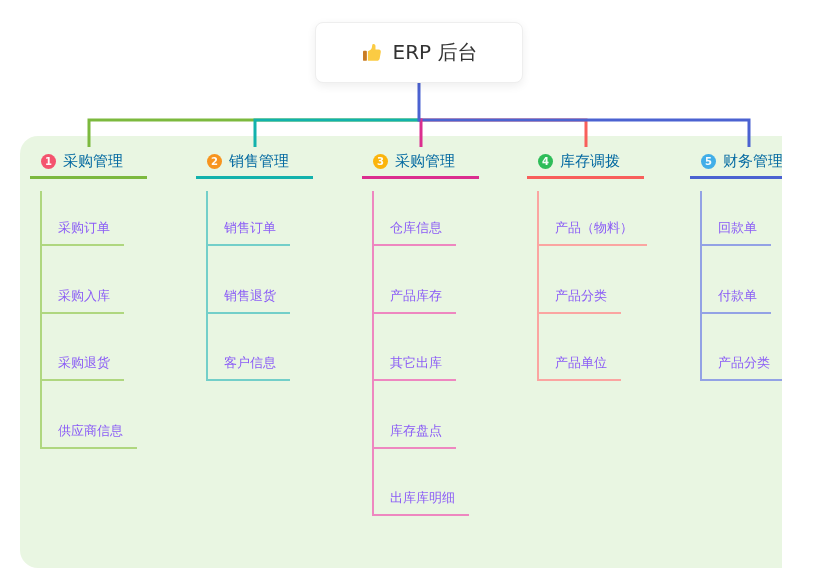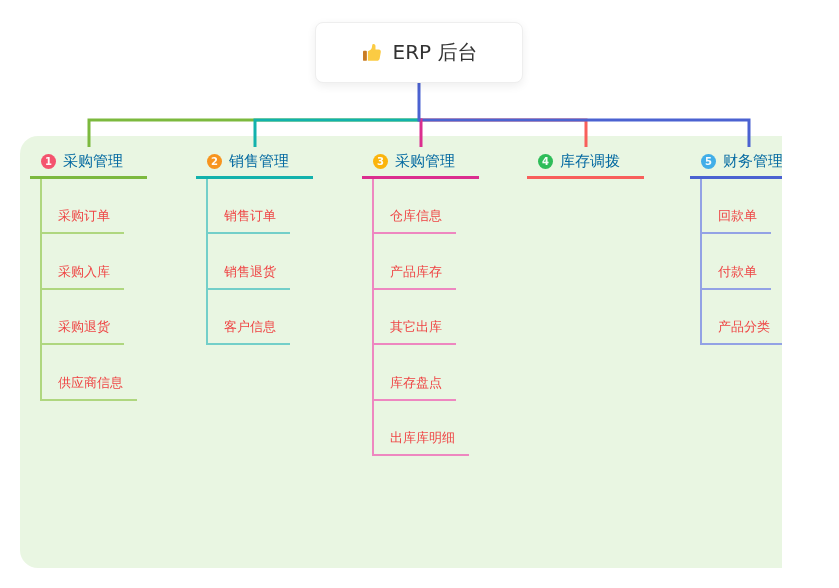--- a/index.html
+++ b/index.html
@@ -33,7 +33,7 @@
            border-bottom:2px solid var(--cc);
            display:flex; align-items:flex-end;
            padding:0 14px 7px 18px;
-           font-size:13px; color:#ef4444; white-space:nowrap; cursor:pointer; }
+           font-size:13px; color:#8b5cf6; white-space:nowrap; cursor:pointer;margin-top:12px; }
   .child:first-child { height:46px; }
 </style>
 </head>

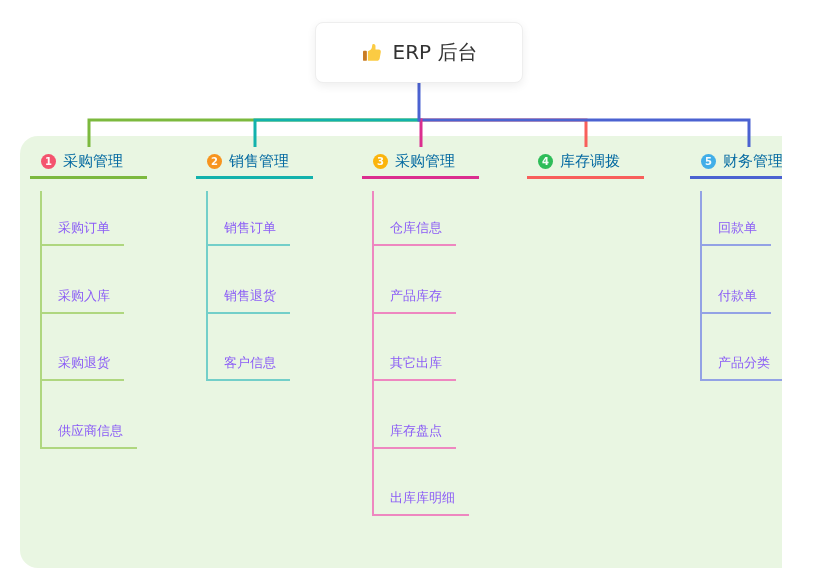--- a/index.html
+++ b/index.html
@@ -107,6 +107,12 @@
           <span class="badge">4</span>
           <span class="branch-text">库存调拨</span>
         </div>
+        <div class="children">
+          <i class="vline"></i>
+          <div class="child">产品（物料）</div>
+          <div class="child">产品分类</div>
+          <div class="child">产品单位</div>
+        </div>
       </div>
       <div class="branch" style="left: 690px; width: 117px; --c: #4B62D1; --cc: #93A2E5; --bc: #41AEE8;">
         <div class="branch-label">

